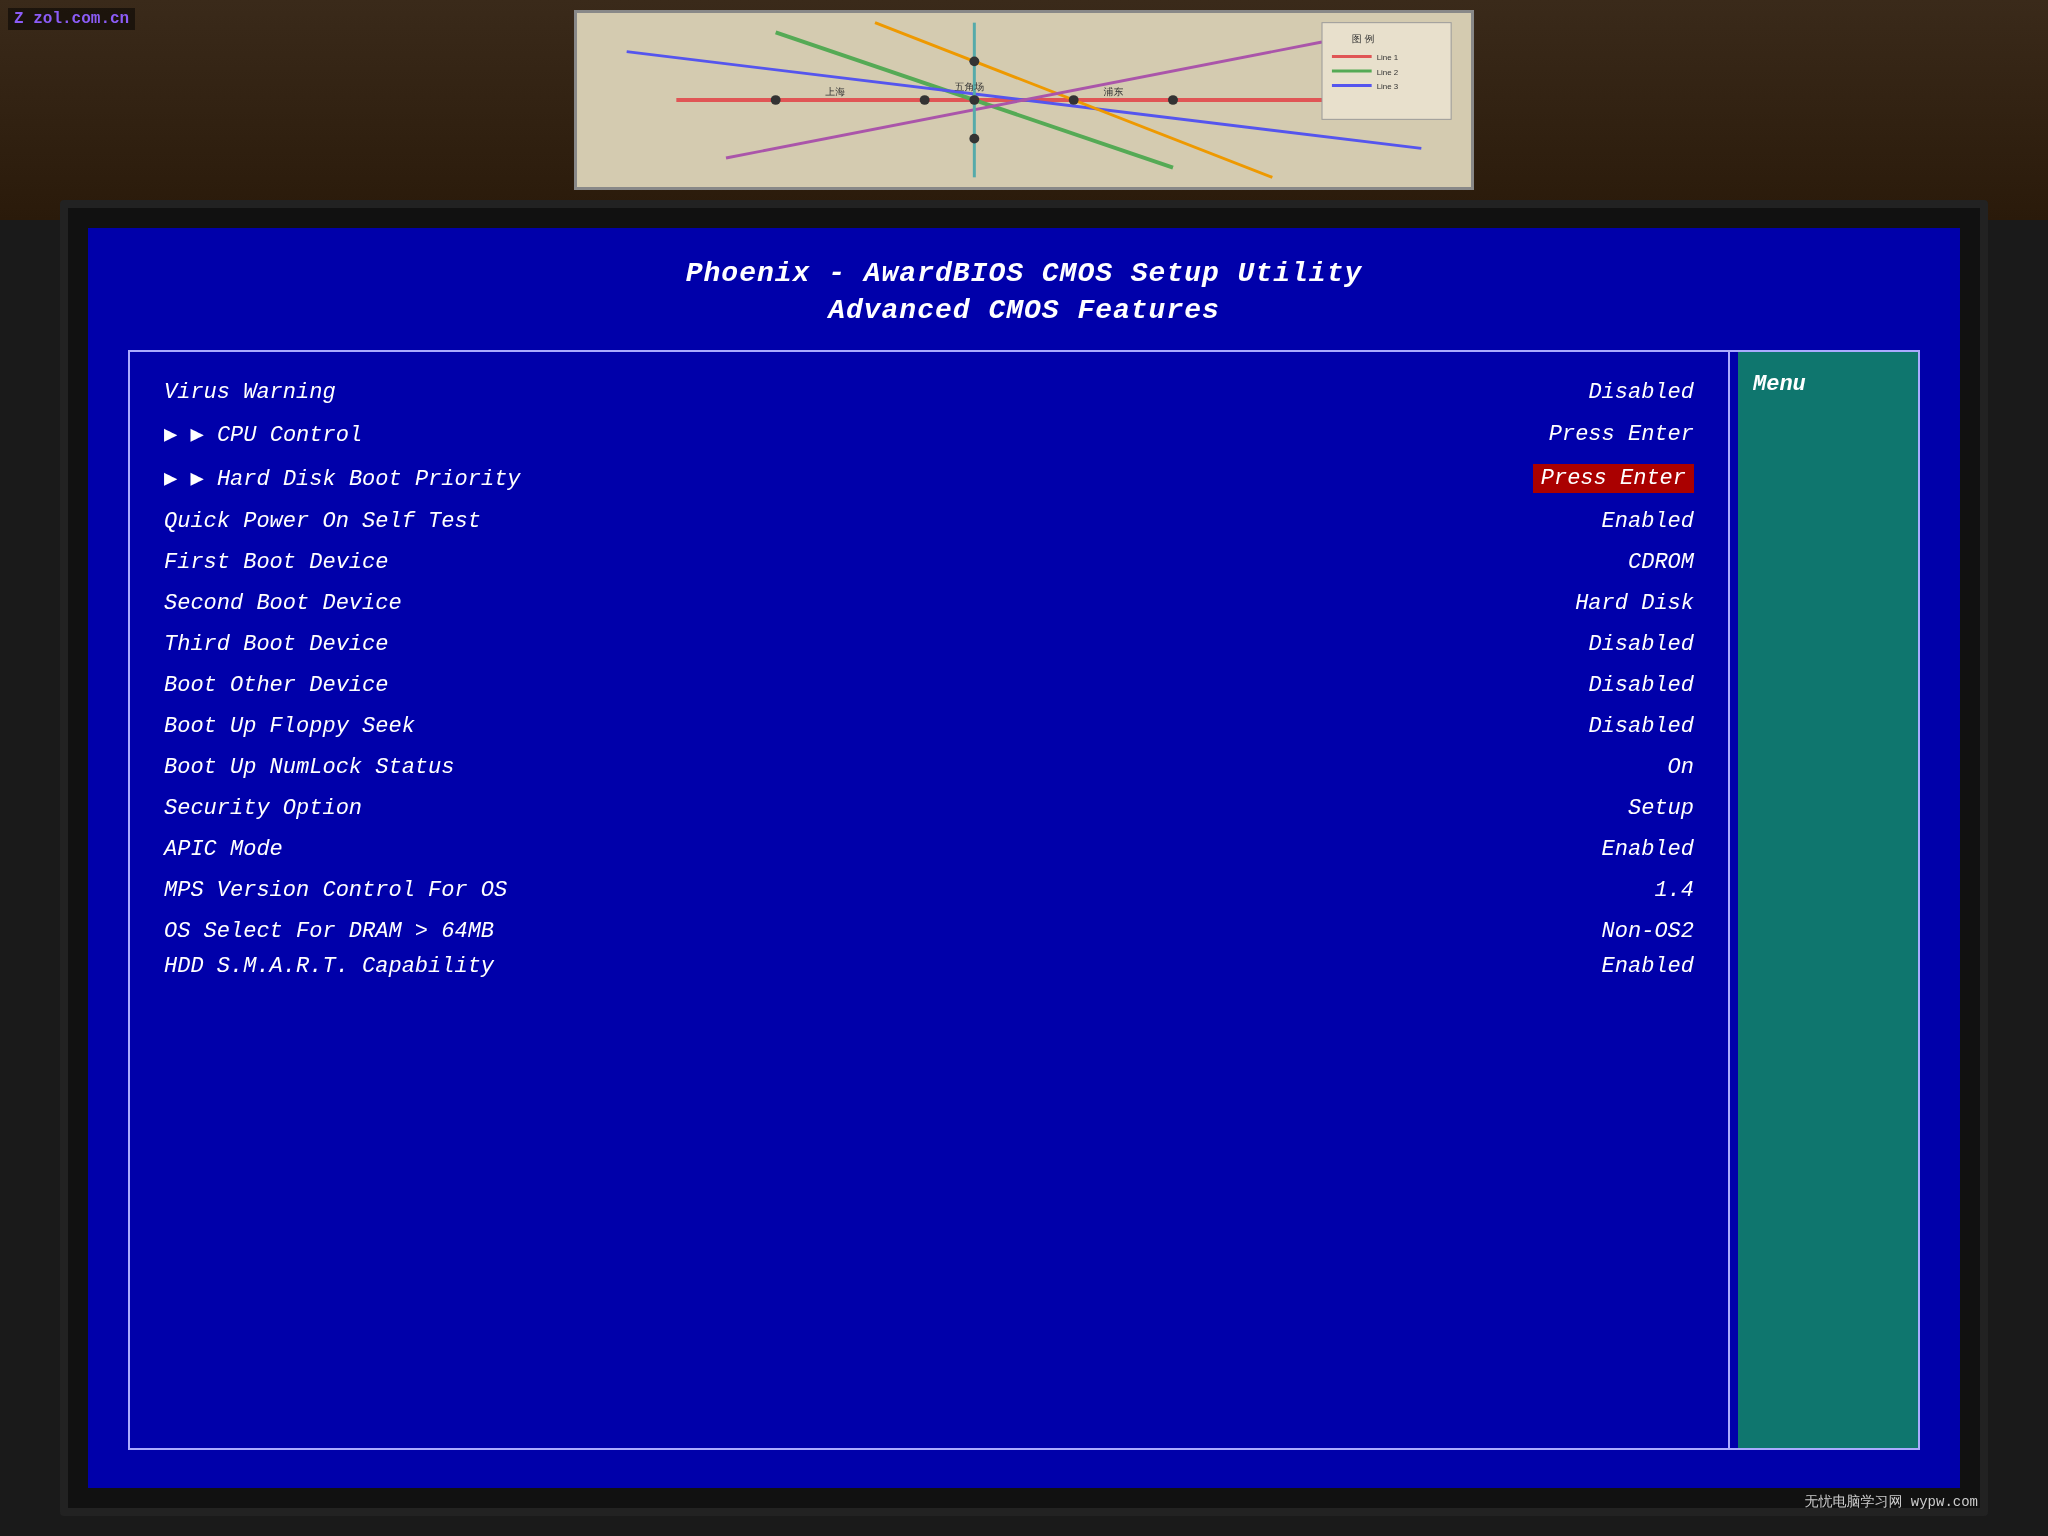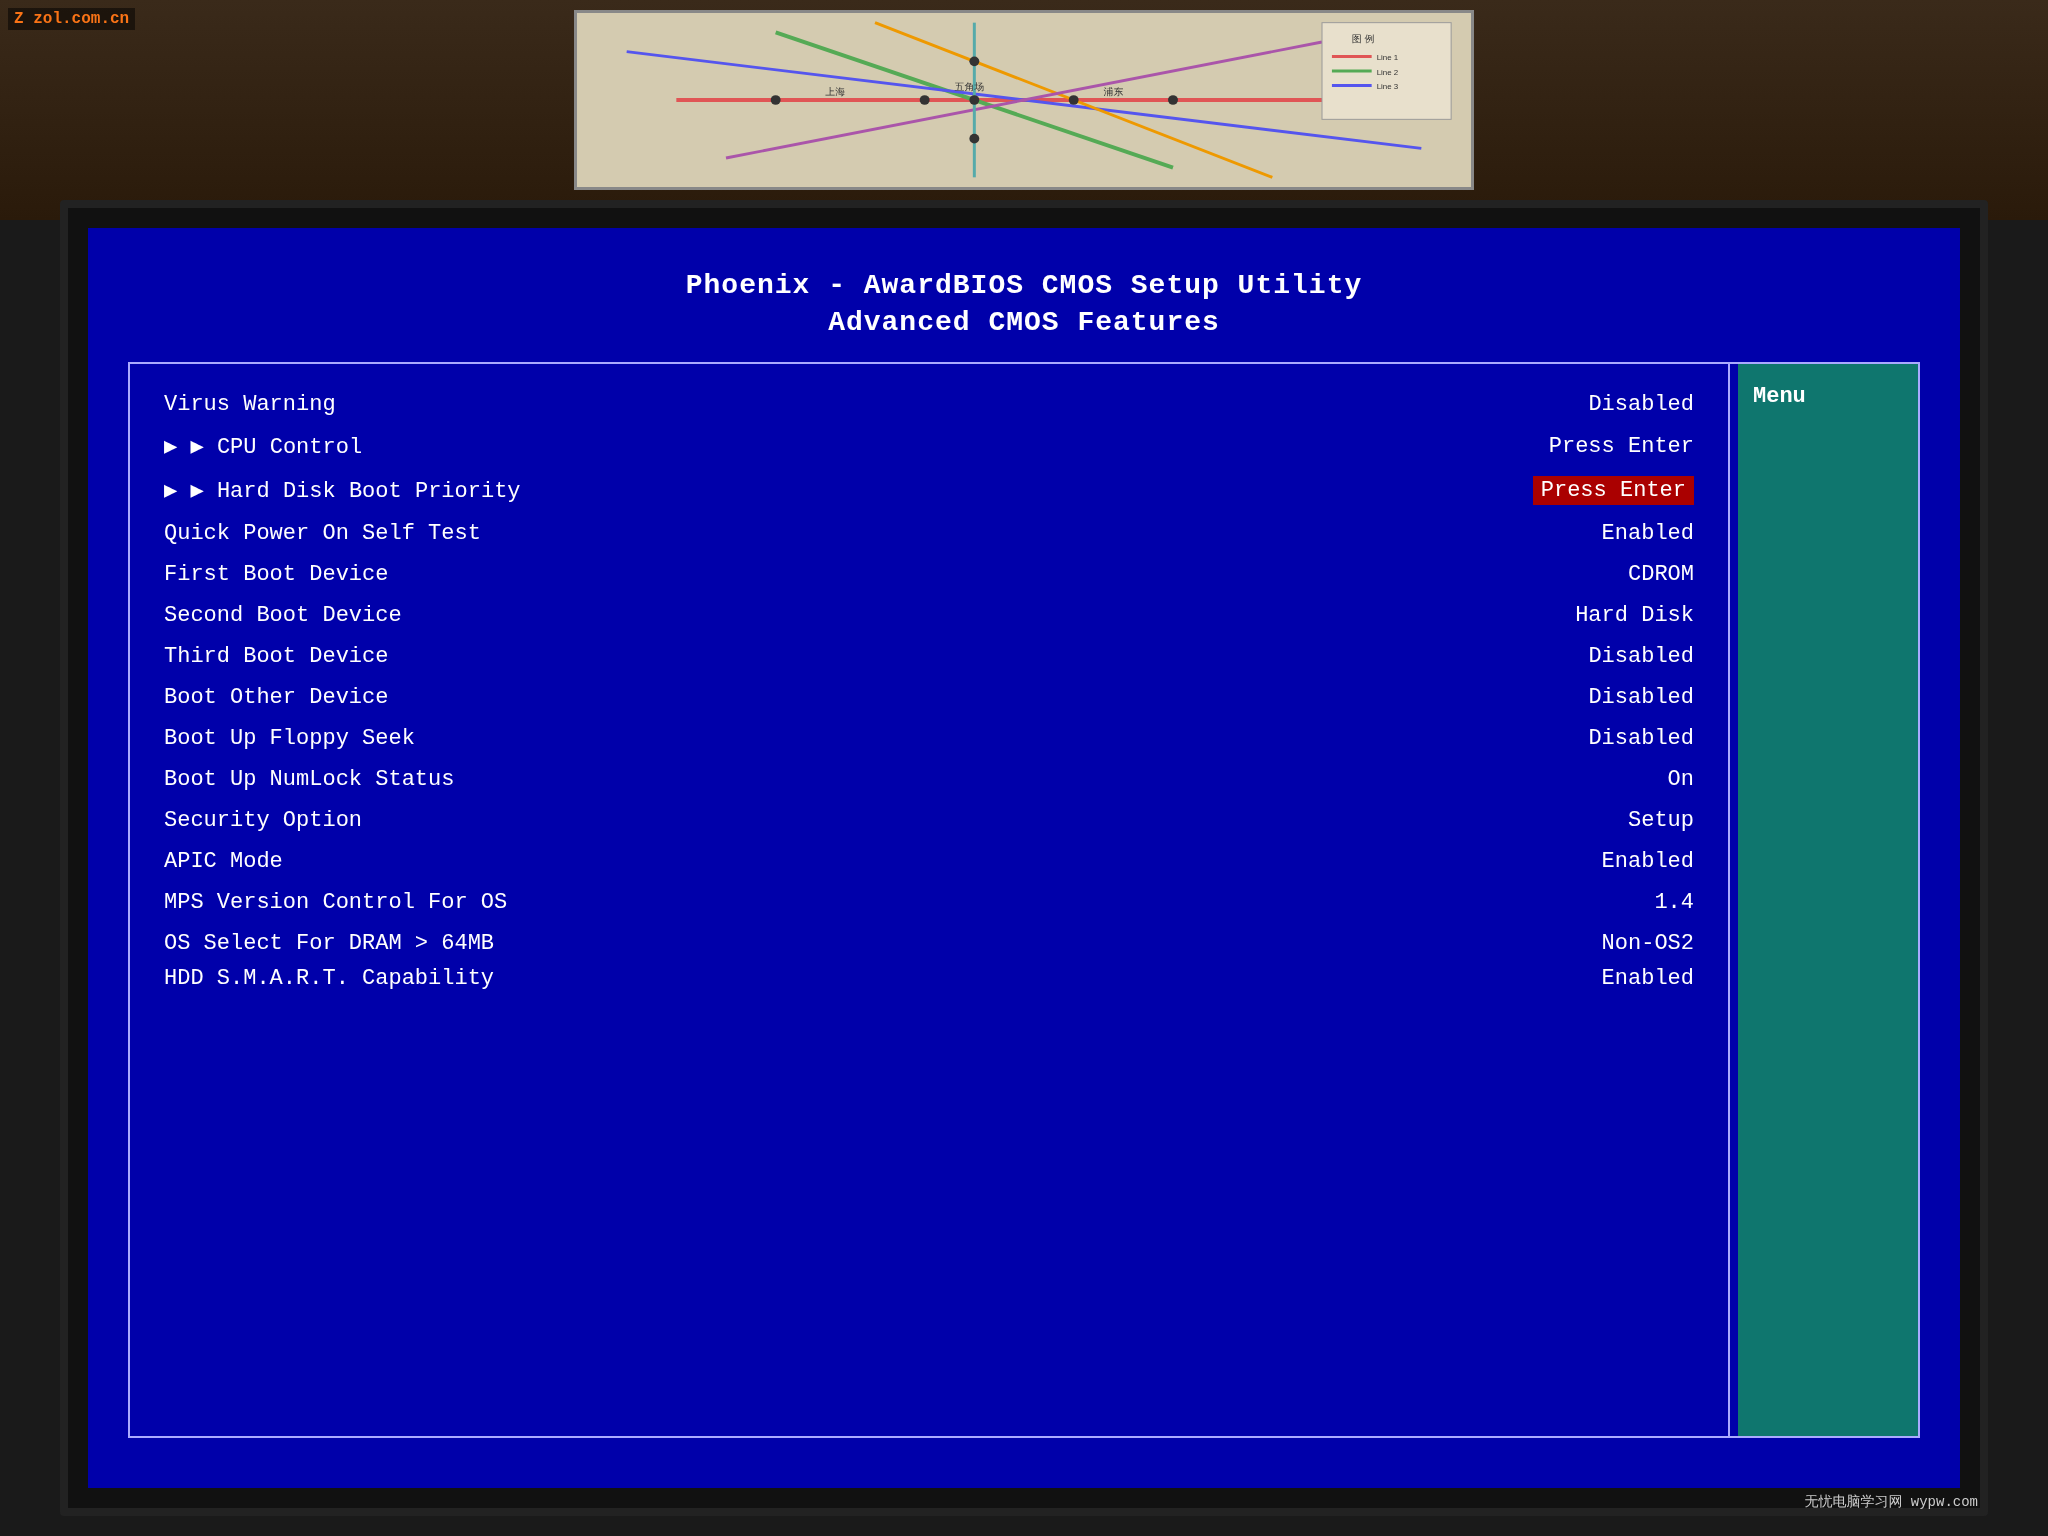--- a/index.html
+++ b/index.html
@@ -156,7 +156,7 @@
       position: absolute;
       top: 8px;
       left: 8px;
-      color: #f97316;
+      color: #8b5cf6;
       font-size: 16px;
       font-weight: bold;
       background: rgba(0,0,0,0.5);

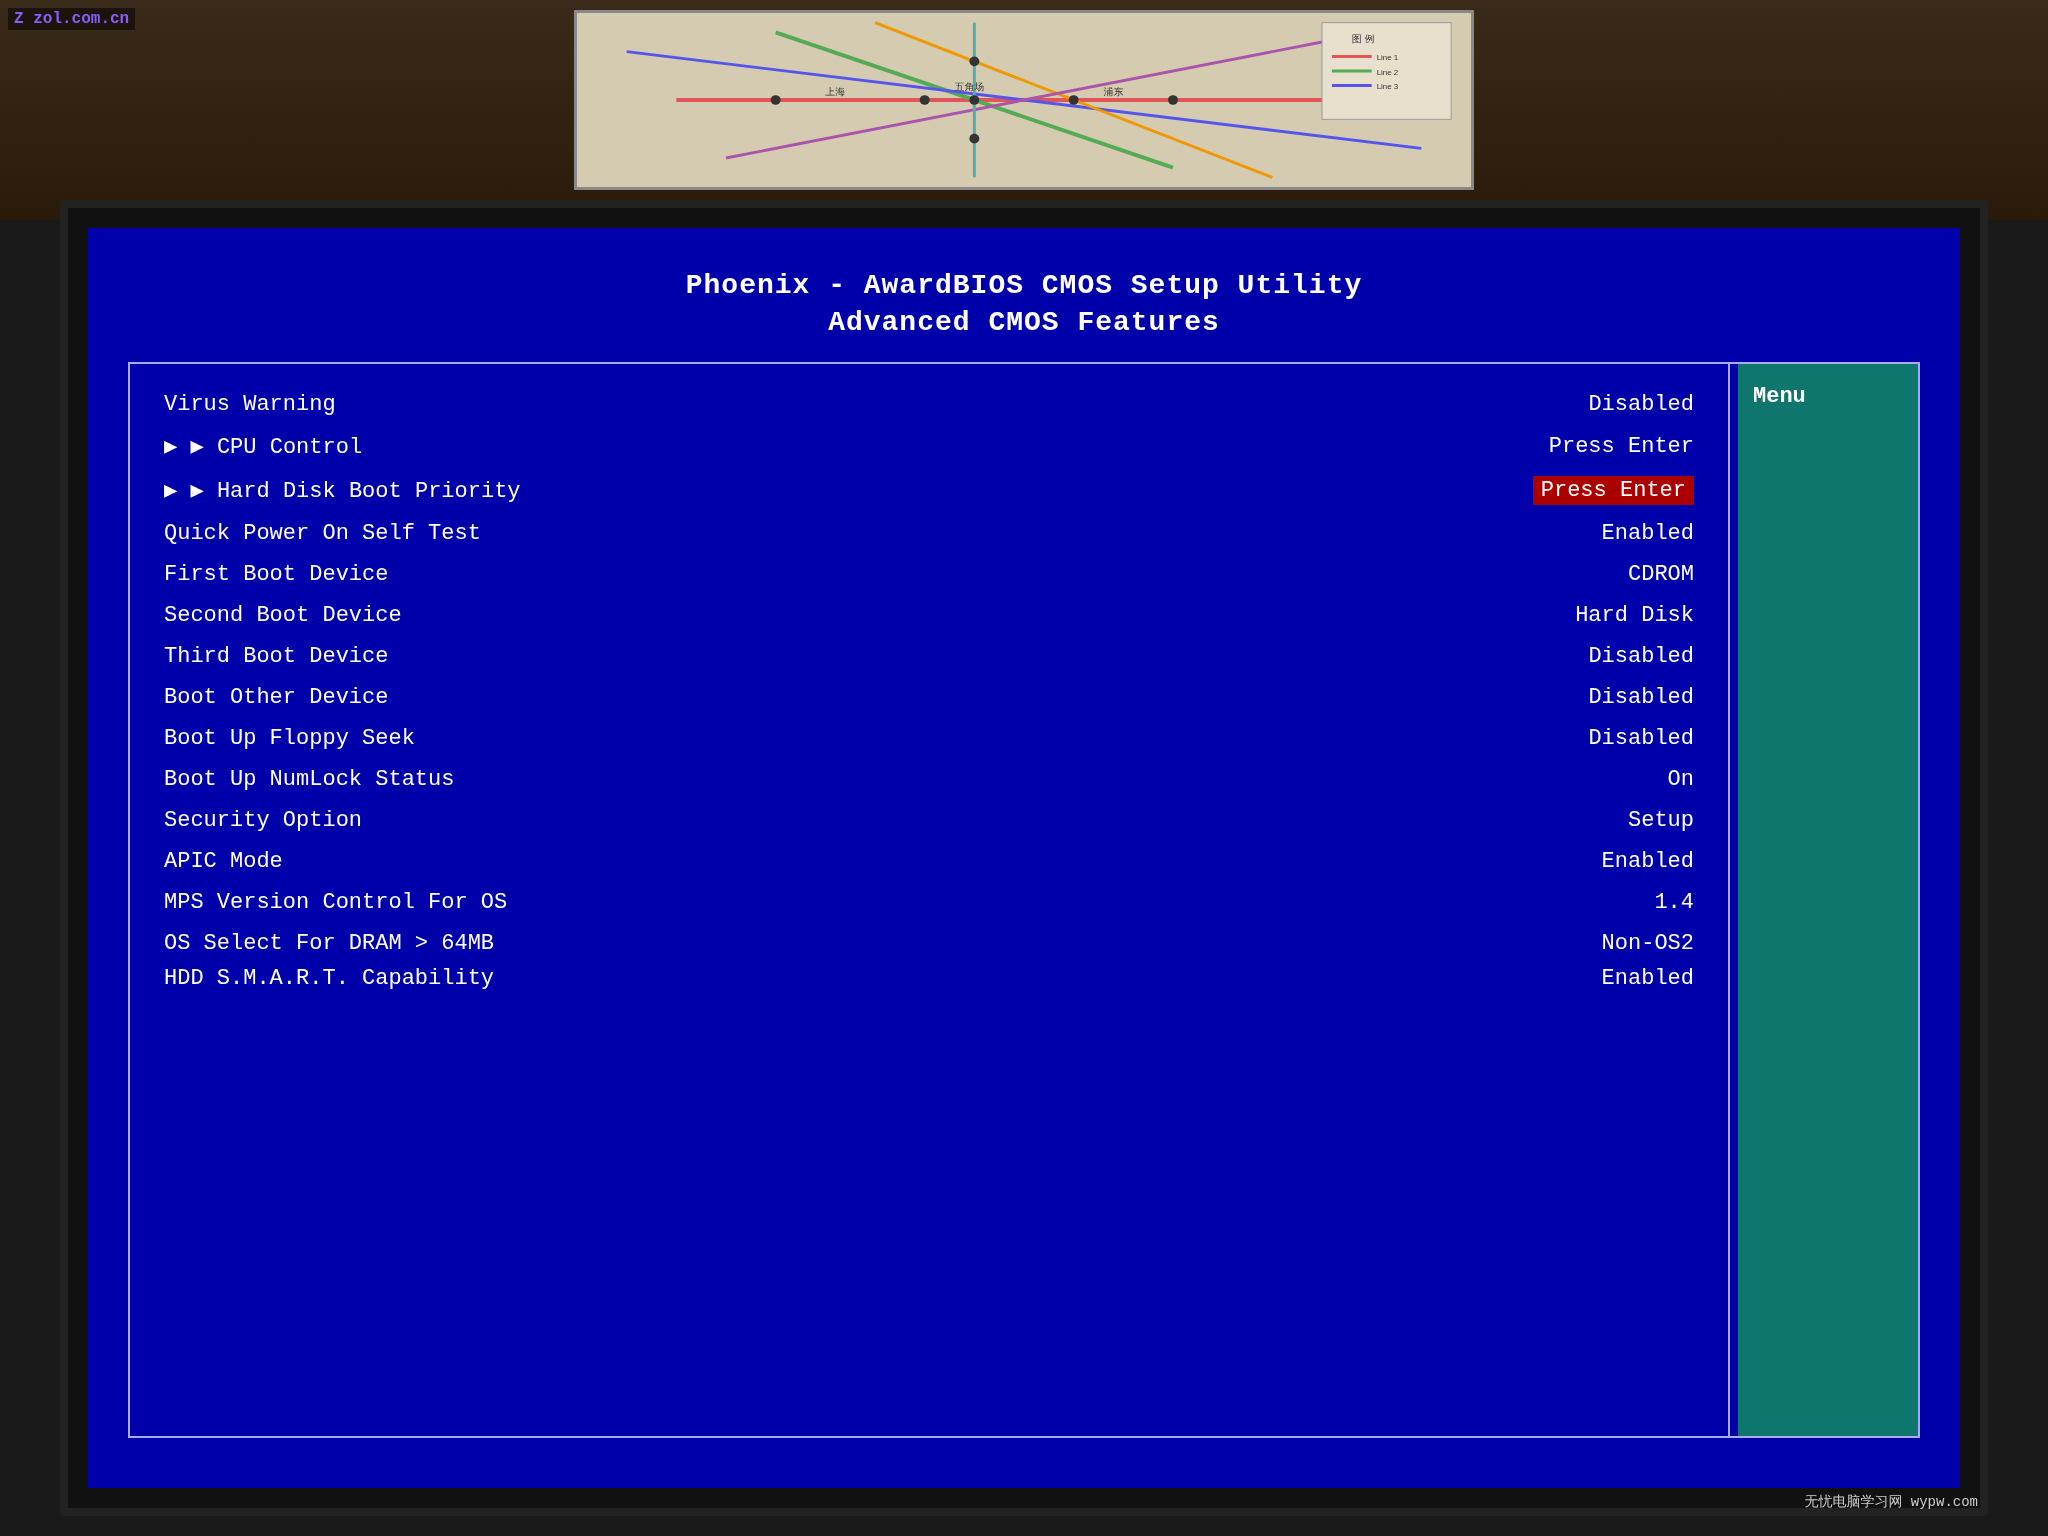--- a/index.html
+++ b/index.html
@@ -67,8 +67,9 @@
       right: 20px;
       bottom: 20px;
       background: #0000aa;
-      padding: 42px 40px;
-      color: #ffffff;
+      padding: 30px 40px;
+      color: #ffffff;
+      font-style: italic;
     }
 
     .bios-header {

